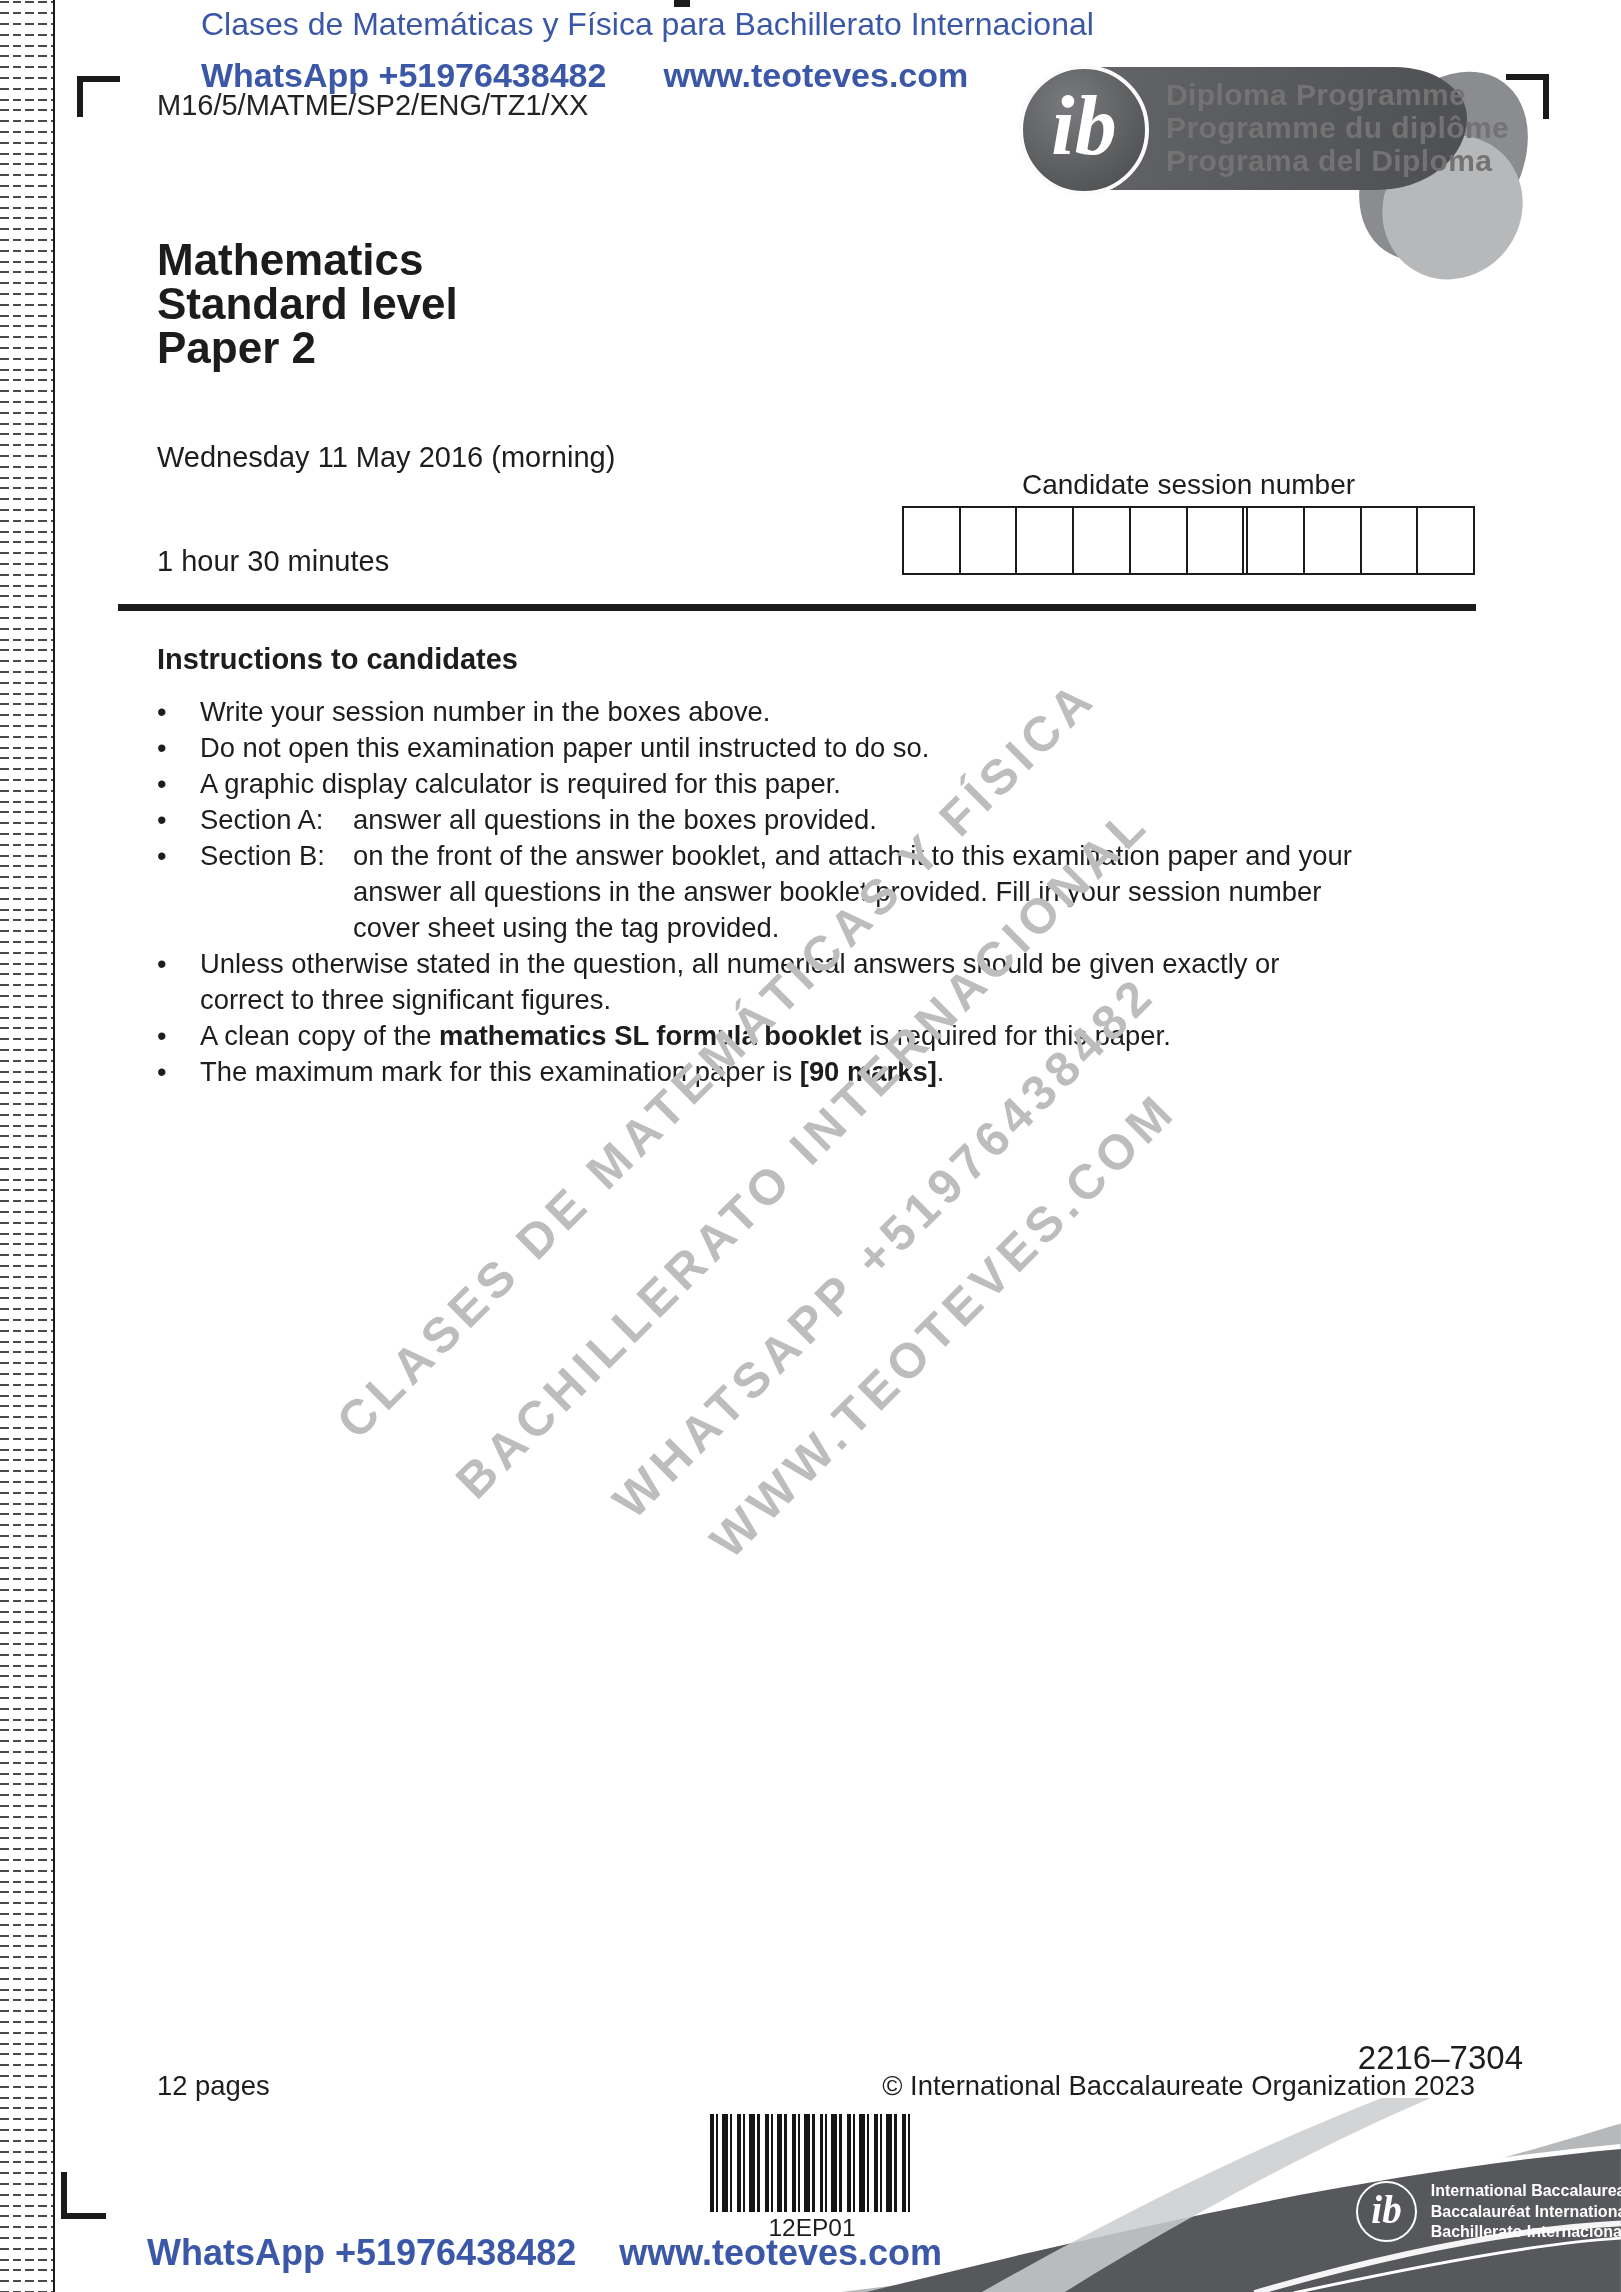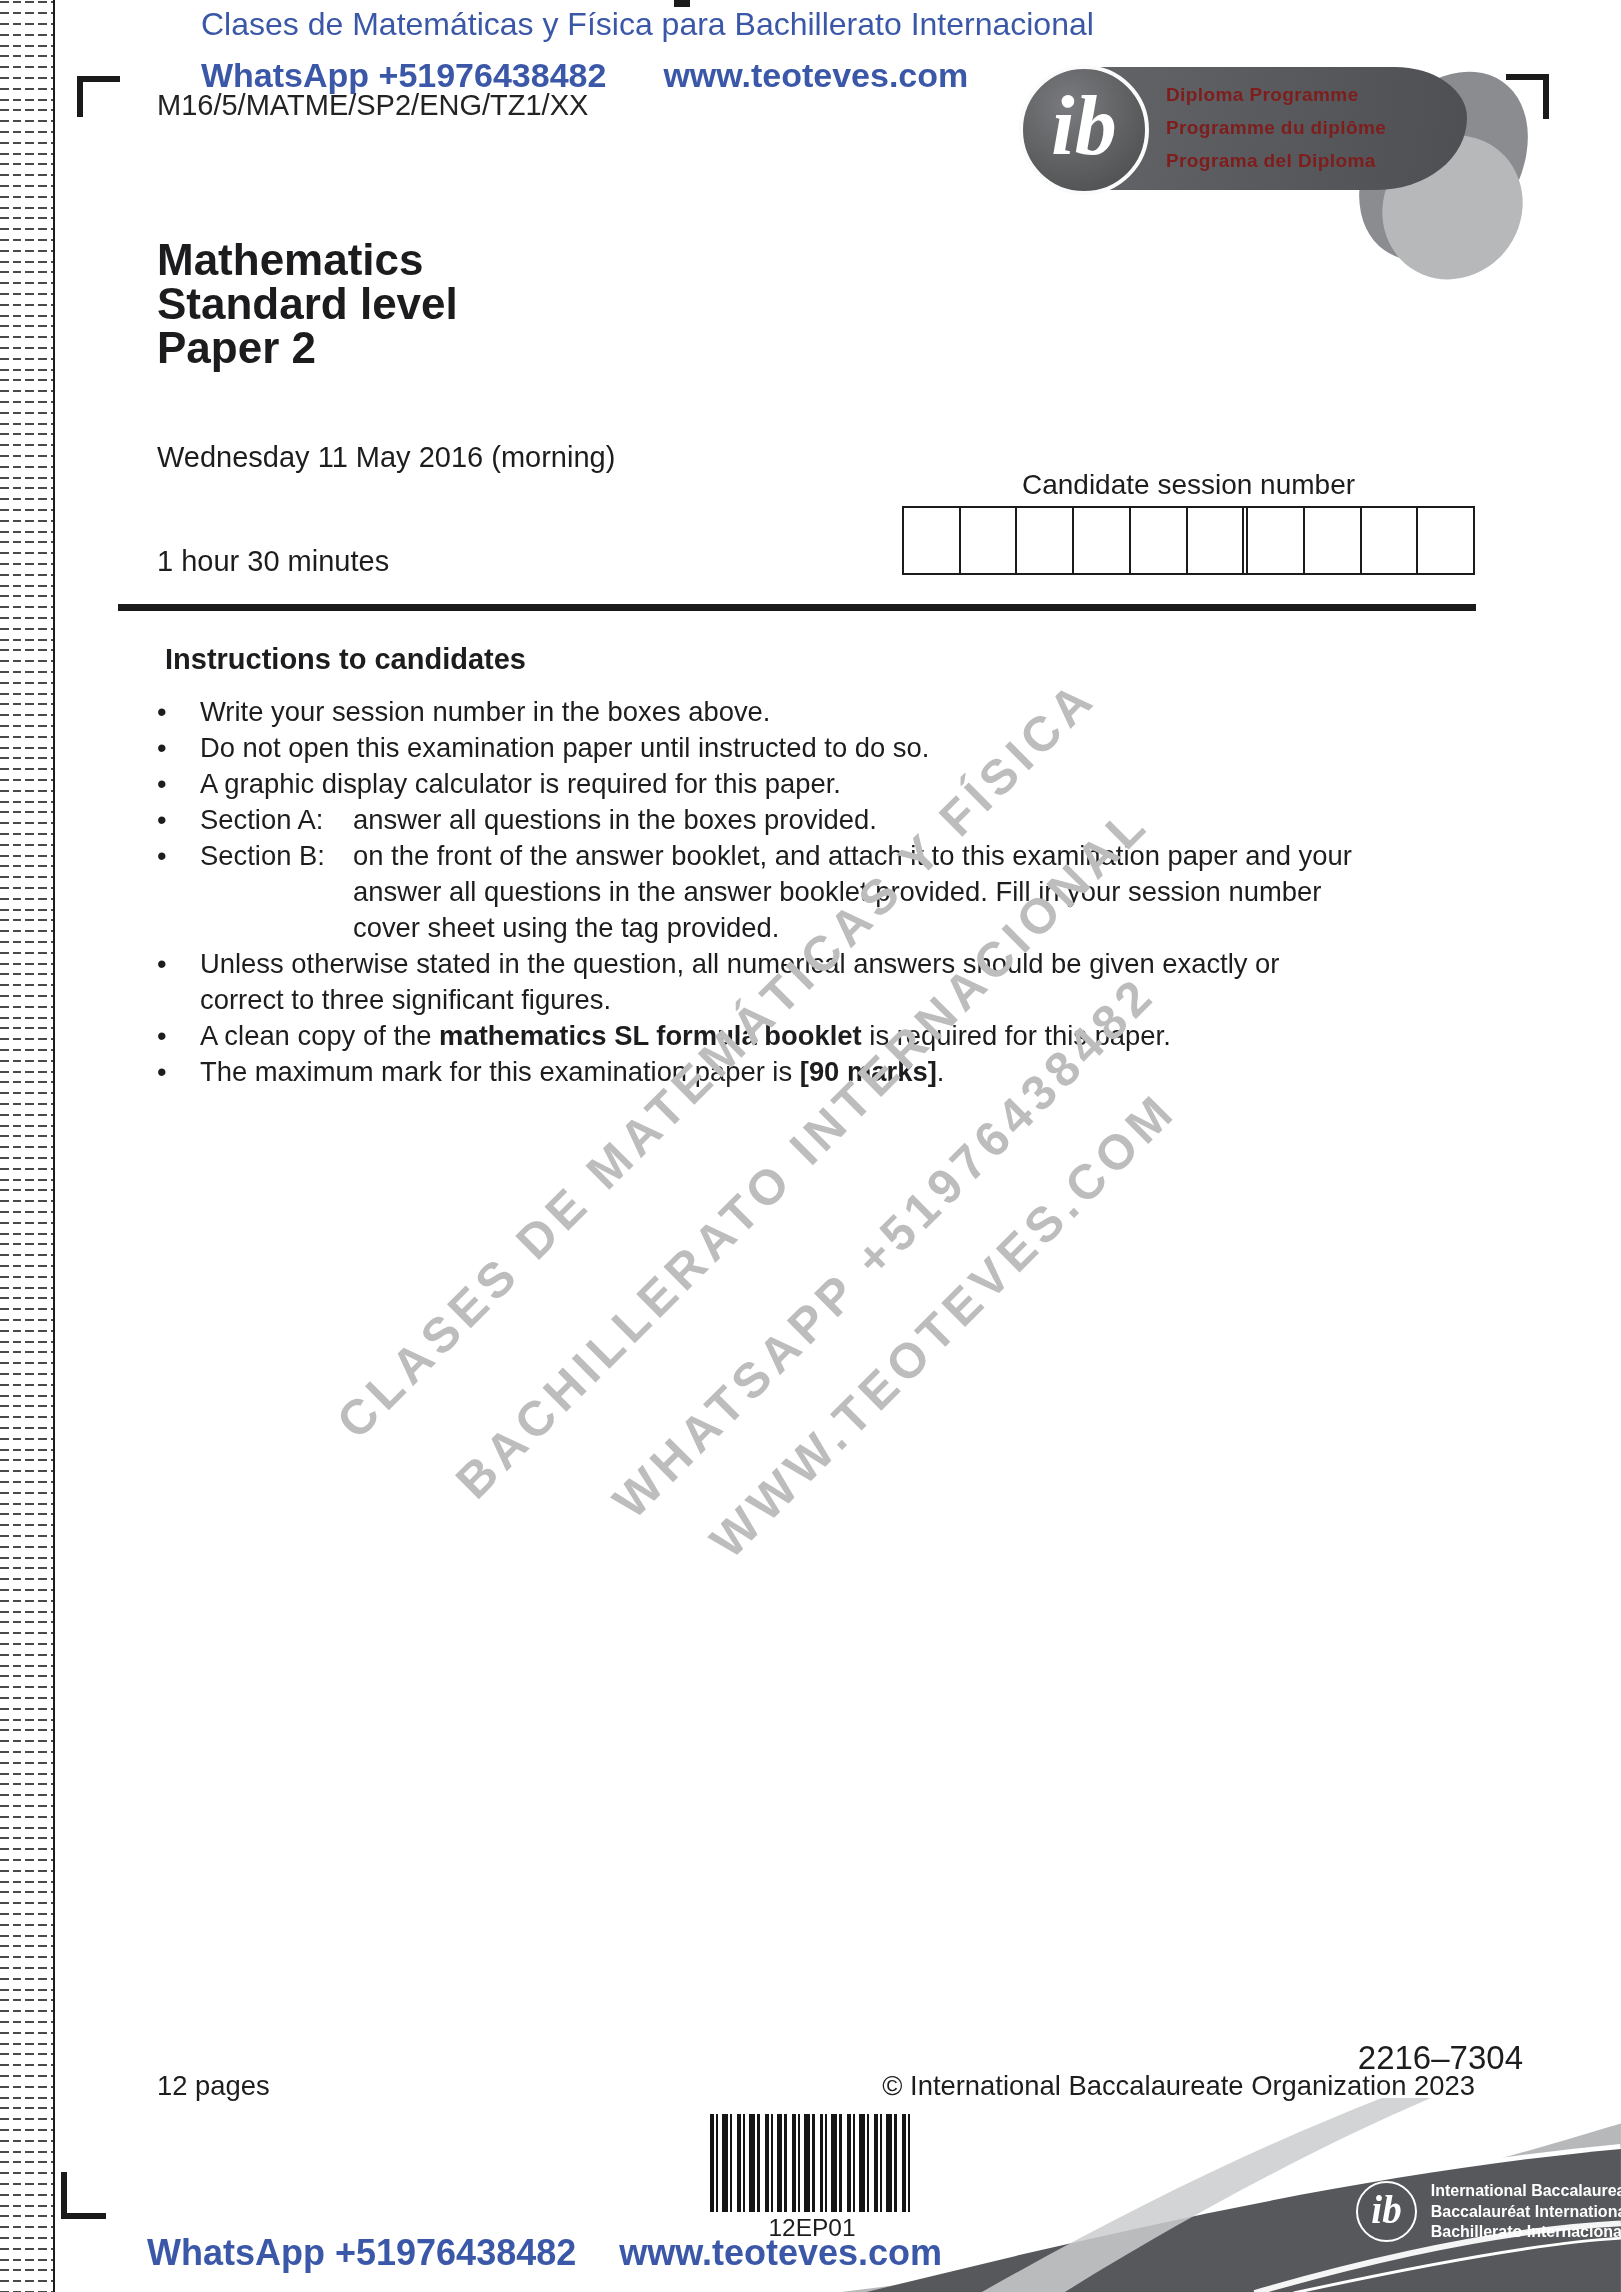--- a/index.html
+++ b/index.html
@@ -35,7 +35,7 @@
             border:4.9px solid #fbfbfb;display:flex;align-items:center;justify-content:center;}
   .ib-glyph{font-family:"Liberation Serif","DejaVu Serif",serif;font-style:italic;font-weight:bold;
             font-size:84px;color:#ffffff;line-height:84px;transform:translateY(-3.9px);}
-  .banner-lines{position:absolute;left:147px;top:12.7px;color:#7f1d1d;font-size:19px;font-weight:bold;
+  .banner-lines{position:absolute;left:147px;top:12.7px;color:#737373;font-size:30px;font-weight:bold;
             line-height:33px;letter-spacing:0.4px;white-space:nowrap;}
   
   .title{left:157px;top:238px;font-size:44px;font-weight:bold;line-height:44px;color:#1c1c1e;}

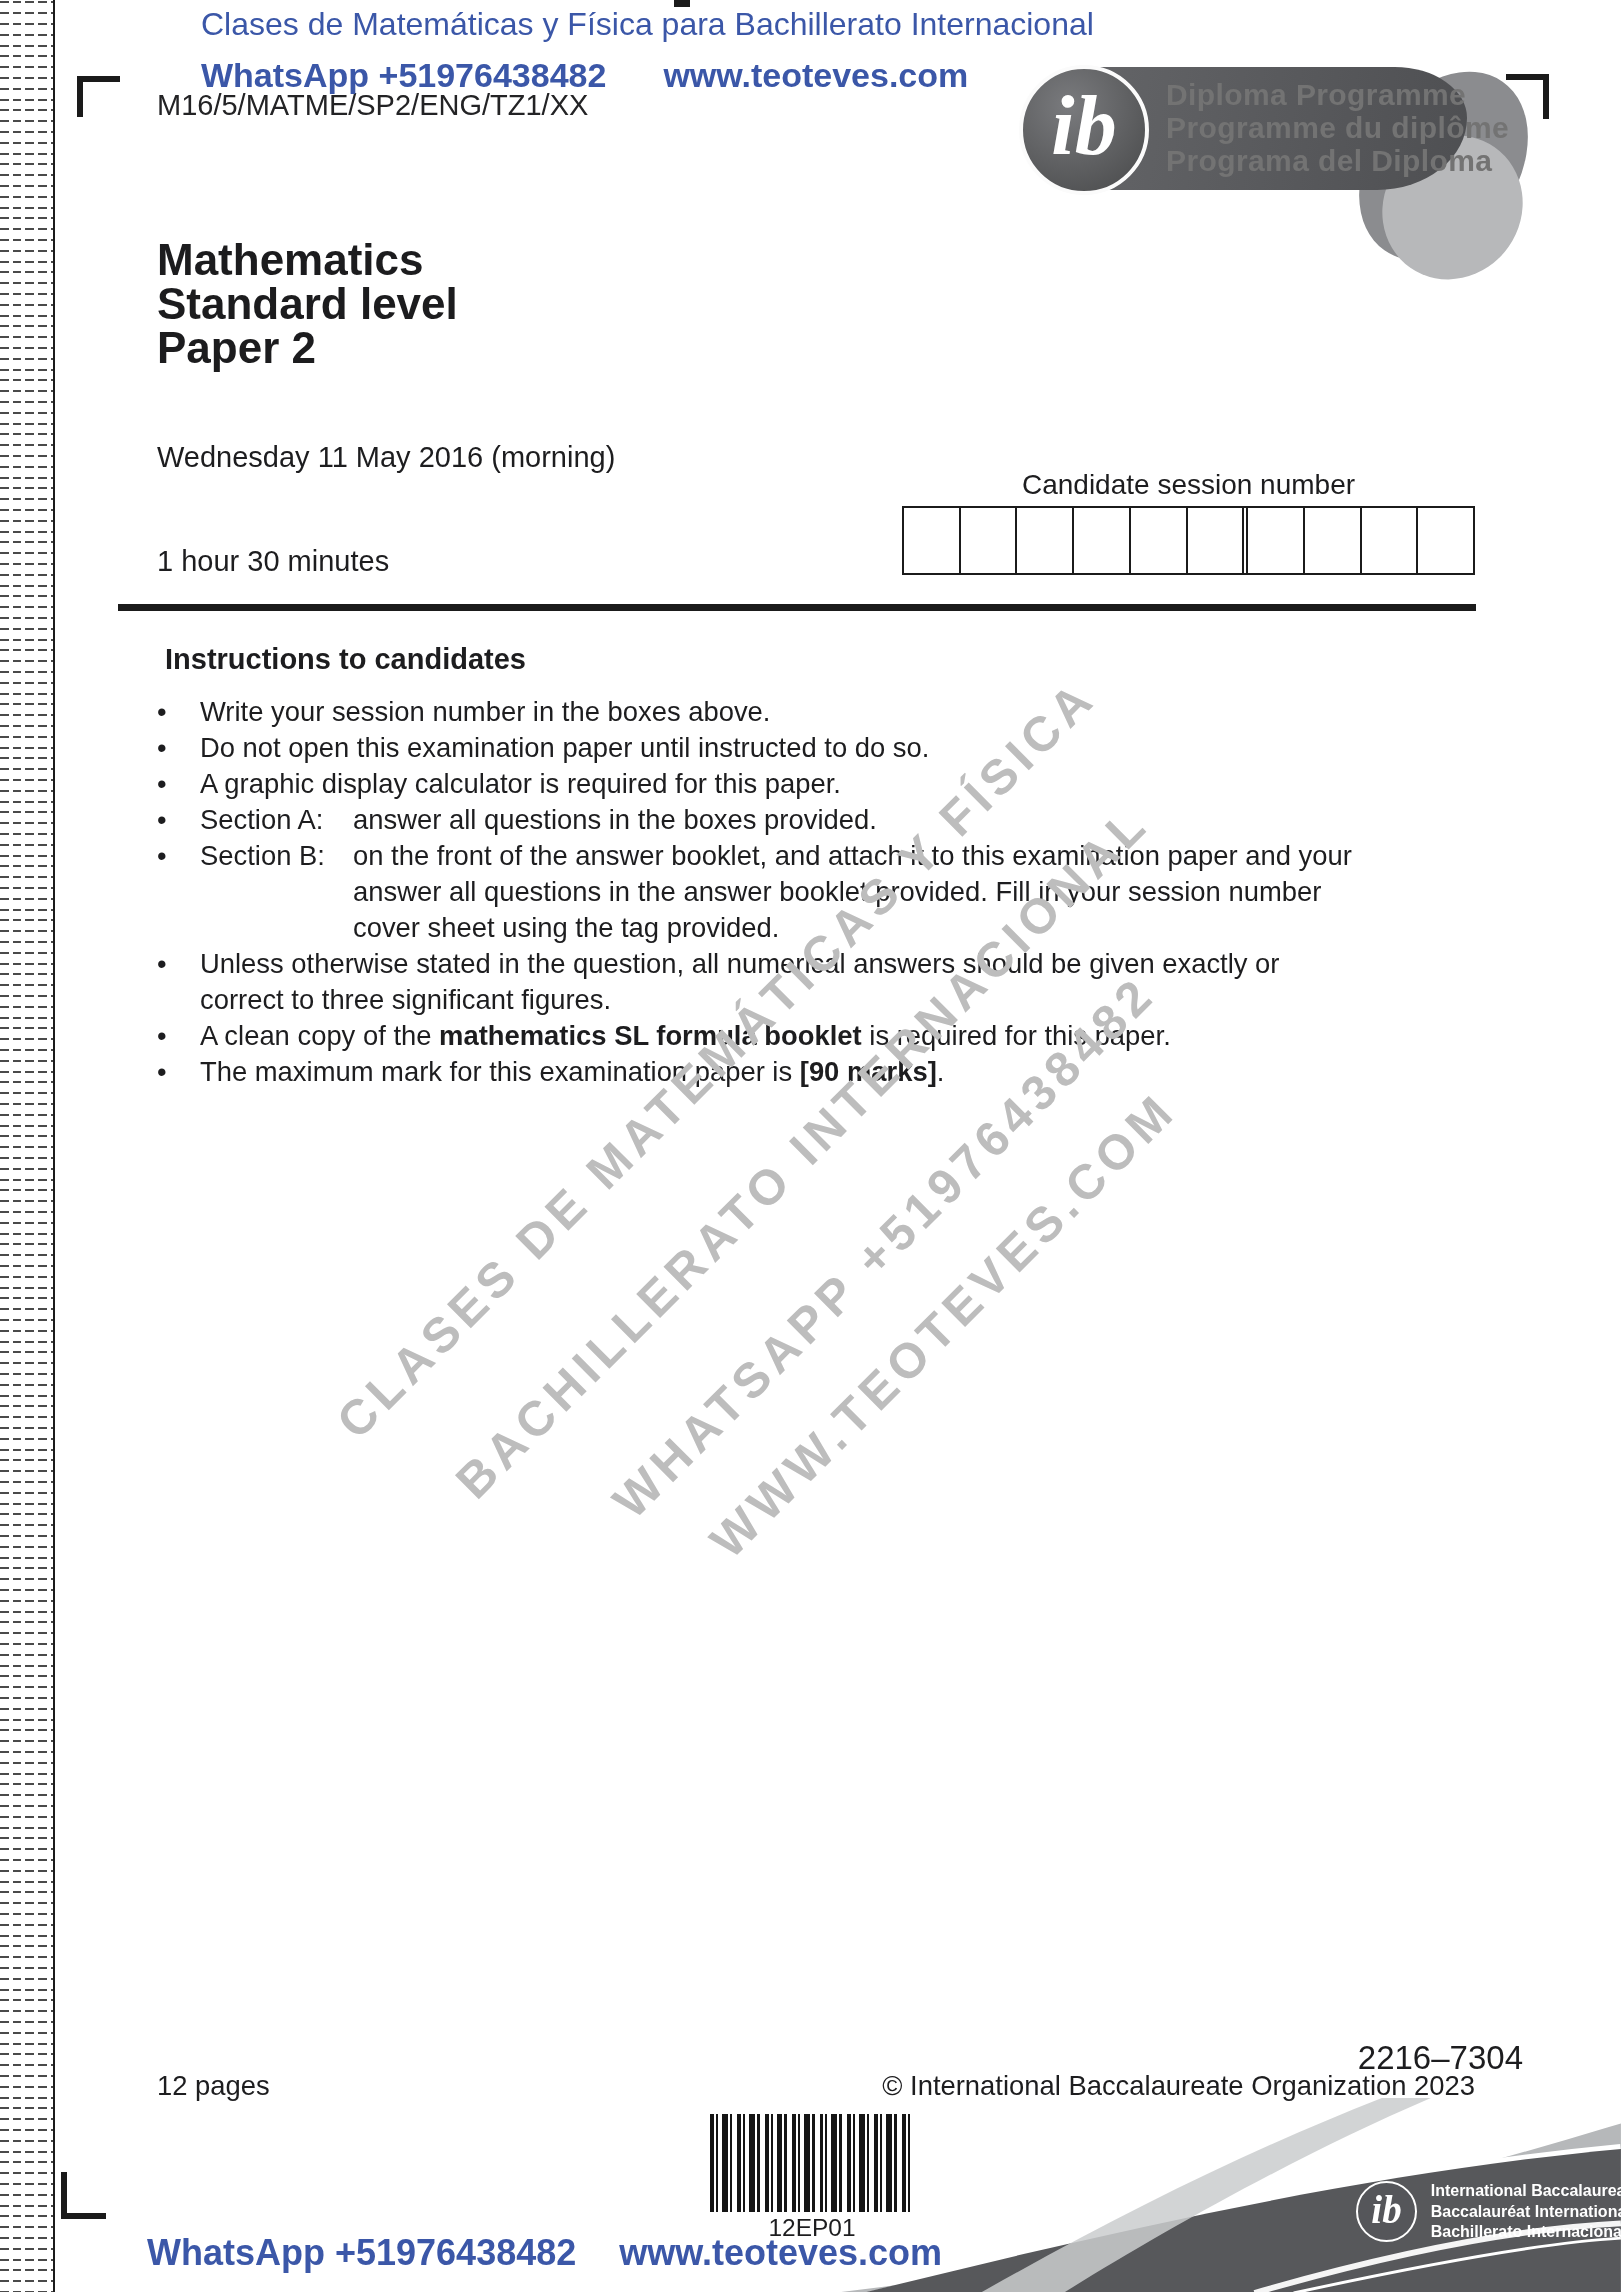--- a/index.html
+++ b/index.html
@@ -48,7 +48,7 @@
   .duration{left:157px;top:545px;font-size:29px;}
   .rule{left:118px;top:604px;width:1358px;height:6.9px;background:#1b1b1b;}
   
-  .instr-head{left:165px;top:643px;font-size:29px;font-weight:bold;}
+  .instr-head{left:157px;top:643px;font-size:29px;font-weight:bold;}
   .bullets{left:157px;top:694px;width:1206px;font-size:27.4px;line-height:36px;}
   .brow{display:flex;align-items:flex-start;}
   .bdot{width:43px;flex:0 0 43px;}

